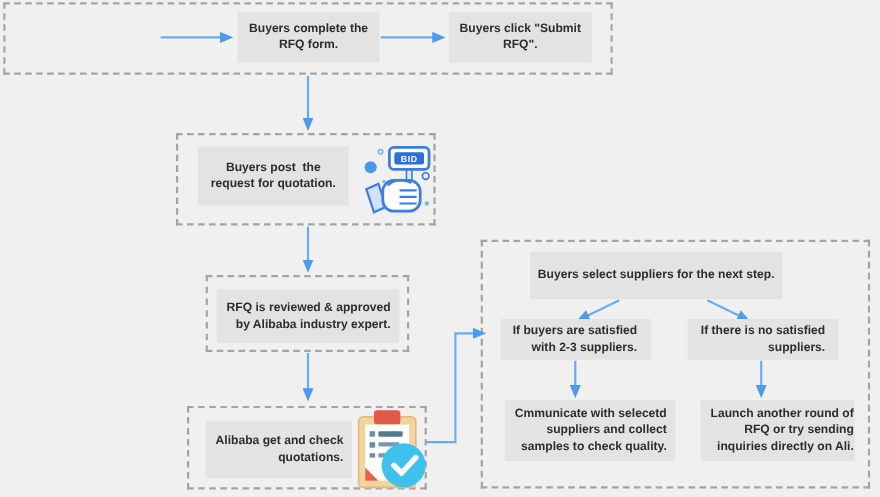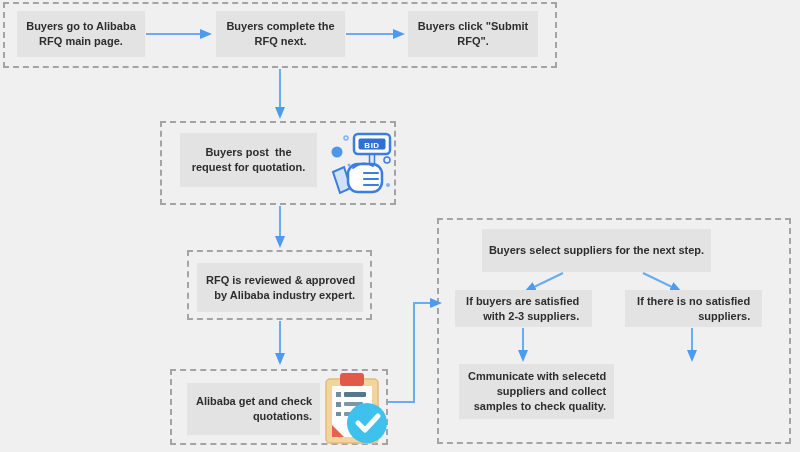--- a/index.html
+++ b/index.html
@@ -47,10 +47,6 @@
     <path d="M692,328 V351" stroke="#68acf2" stroke-width="2" fill="none" marker-end="url(#ah)"></path>
   </svg>
 
-  <div class="box center" style="left:17px;top:11px;width:128px;height:46px;">
-    <span>Buyers go to Alibaba
-RFQ main page.</span>
-  </div>
   <div class="box center" style="left:216px;top:11px;width:129px;height:46px;">
     <span>Buyers complete the
 RFQ next.</span>

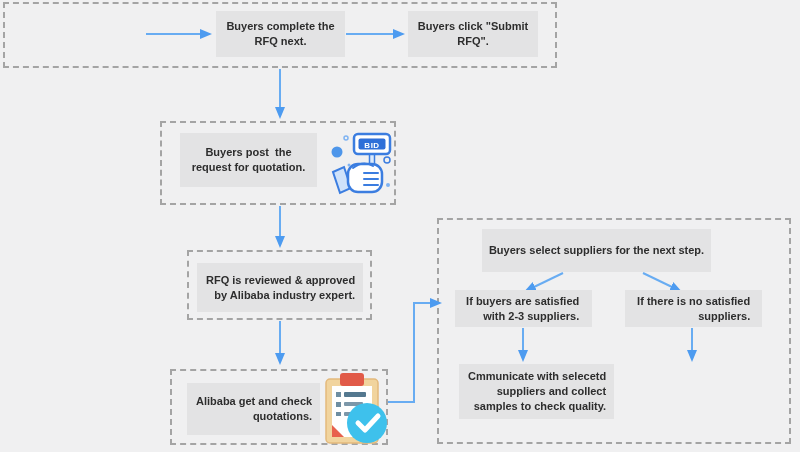--- a/index.html
+++ b/index.html
@@ -49,7 +49,7 @@
 
   <div class="box center" style="left:216px;top:11px;width:129px;height:46px;">
     <span>Buyers complete the
-RFQ next.</span>
+RFQ form.</span>
   </div>
   <div class="box center" style="left:408px;top:11px;width:130px;height:46px;">
     <span>Buyers click "Submit

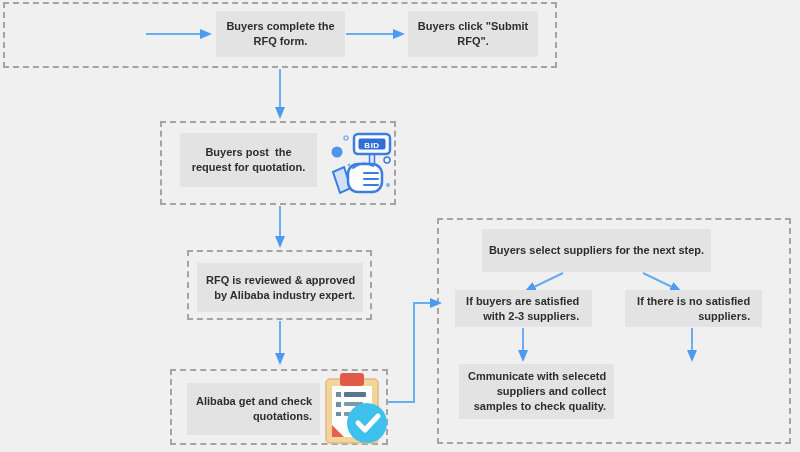--- a/index.html
+++ b/index.html
@@ -118,6 +118,11 @@
     <span>  If there is no satisfied
 suppliers.</span>
   </div>
+  <div class="box left" style="left:637px;top:364px;width:140px;height:55px;">
+    <span>Launch another round of
+RFQ or try sending
+inquiries directly on Ali.</span>
+  </div>
 
 </div>
 

